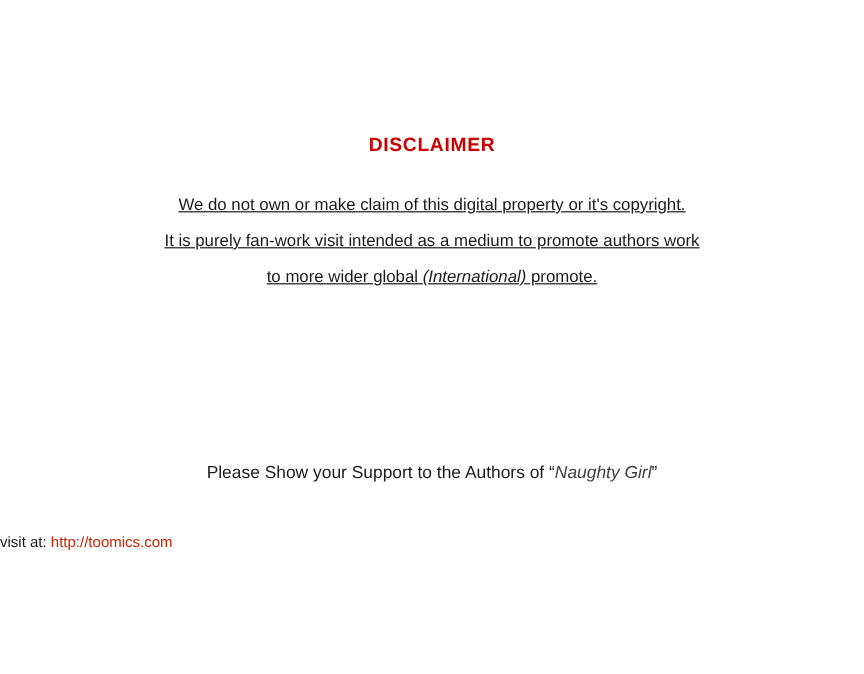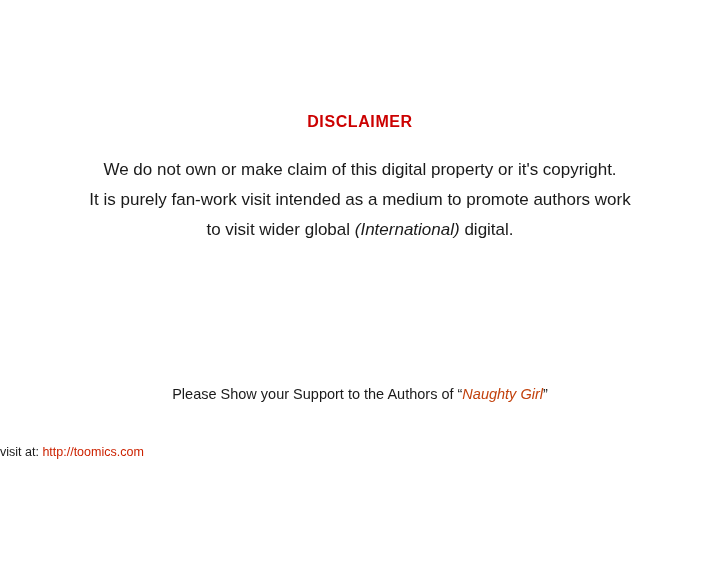--- a/index.html
+++ b/index.html
@@ -39,10 +39,11 @@
     text-align: center;
   }
   .disclaimer-body .line {
-    font-size: 17px;
+    font-size: 14px;
     line-height: 30px;
     color: #1a1a1a;
     white-space: nowrap;
+    text-decoration: underline;
   }
   .support-block {
     position: absolute;

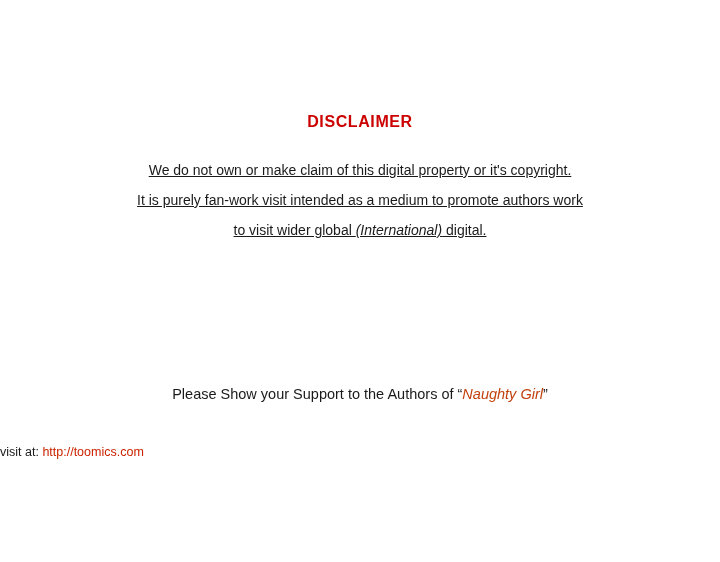--- a/index.html
+++ b/index.html
@@ -85,7 +85,7 @@
   <div class="disclaimer-body">
     <div class="line">We do not own or make claim of this digital property or it's copyright.</div>
     <div class="line">It is purely fan-work visit intended as a medium to promote authors work</div>
-    <div class="line"><span>to visit wider global </span><span class="italic">(International)</span><span> digital.</span></div>
+    <div class="line"><span>to more wider global </span><span class="italic">(International)</span><span> digital.</span></div>
   </div>
 
   <div class="support-block">

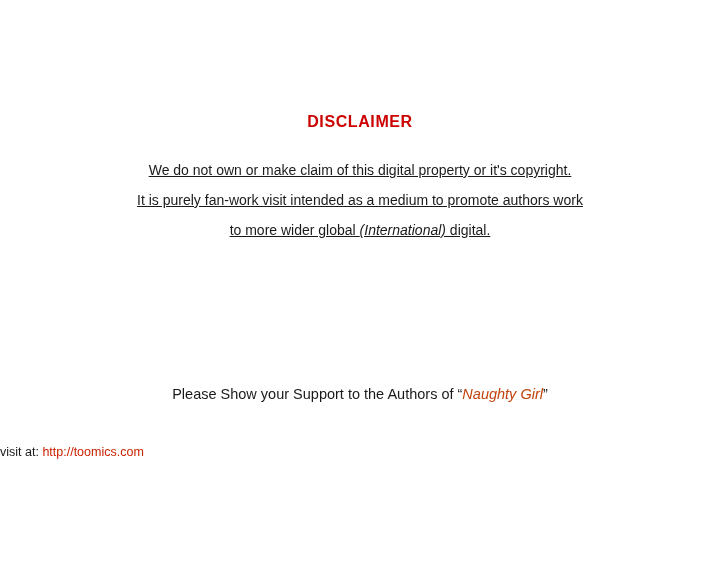--- a/index.html
+++ b/index.html
@@ -85,7 +85,7 @@
   <div class="disclaimer-body">
     <div class="line">We do not own or make claim of this digital property or it's copyright.</div>
     <div class="line">It is purely fan-work visit intended as a medium to promote authors work</div>
-    <div class="line"><span>to more wider global </span><span class="italic">(International)</span><span> digital.</span></div>
+    <div class="line"><span>to more wider global </span><span class="italic">(International)</span><span> promote.</span></div>
   </div>
 
   <div class="support-block">

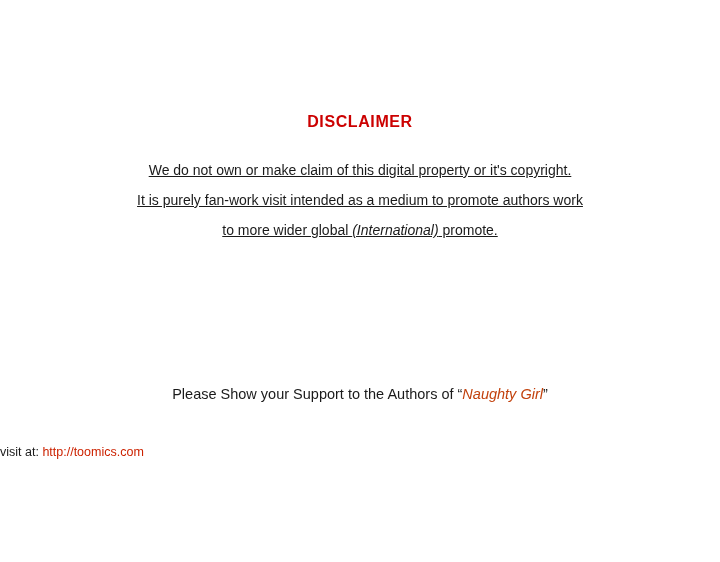--- a/index.html
+++ b/index.html
@@ -68,7 +68,7 @@
     color: #1a1a1a;
   }
   .italic { font-style: italic; }
-  .red { color: #c2410c; }
+  .red { color: #404040; }
   .link {
     color: #cc2200;
     text-decoration: none;

